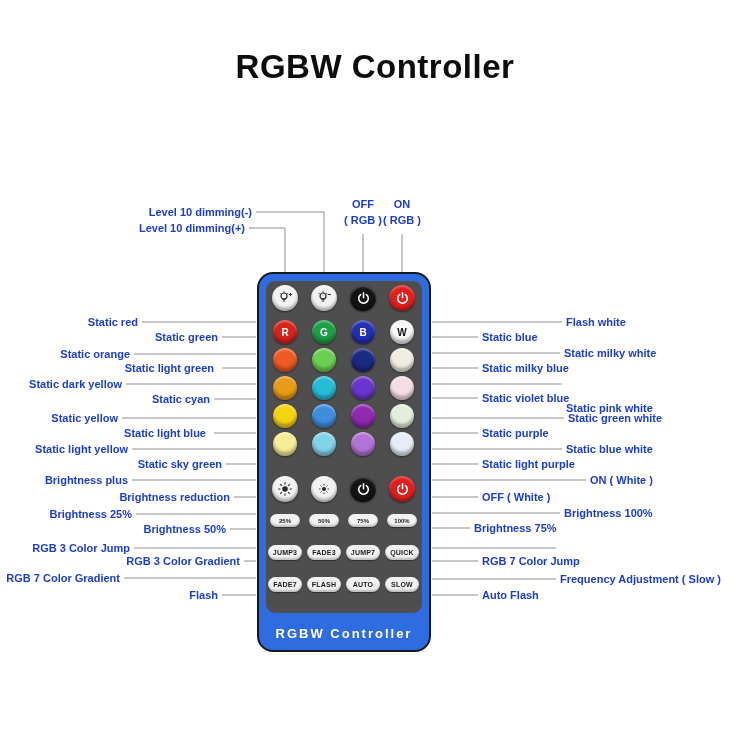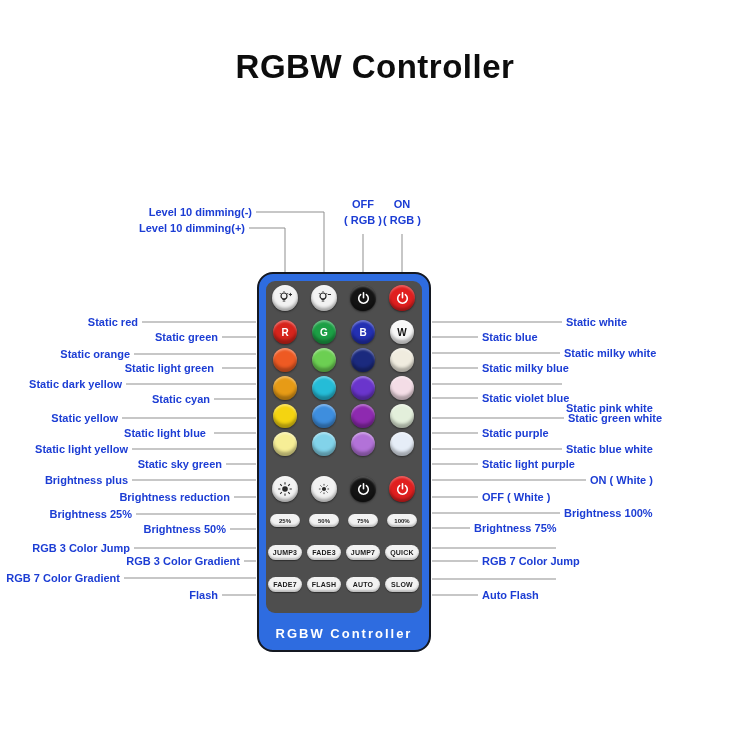--- a/index.html
+++ b/index.html
@@ -117,7 +117,7 @@
   <div class="callout" style="right:630px;top:570px">RGB 7 Color Gradient</div>
   <div class="callout" style="right:532px;top:587px">Flash</div>
 
-  <div class="callout" style="left:566px;top:314px">Static white</div>
+  <div class="callout" style="left:566px;top:314px">Flash white</div>
   <div class="callout" style="left:482px;top:329px">Static blue</div>
   <div class="callout" style="left:564px;top:345px">Static milky white</div>
   <div class="callout" style="left:482px;top:360px">Static milky blue</div>

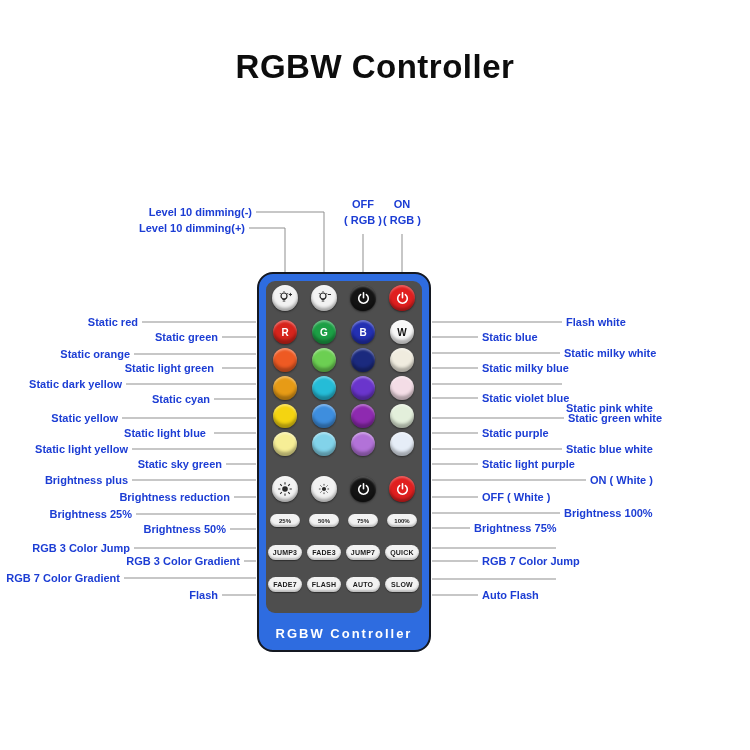--- a/index.html
+++ b/index.html
@@ -132,6 +132,7 @@
   <div class="callout" style="left:564px;top:505px">Brightness 100%</div>
   <div class="callout" style="left:474px;top:520px">Brightness 75%</div>
   <div class="callout" style="left:482px;top:553px">RGB 7 Color Jump</div>
+  <div class="callout" style="left:560px;top:571px">Frequency Adjustment ( Slow )</div>
   <div class="callout" style="left:482px;top:587px">Auto Flash</div>
 
   <div class="remote" style="background: rgb(46, 108, 224);">

